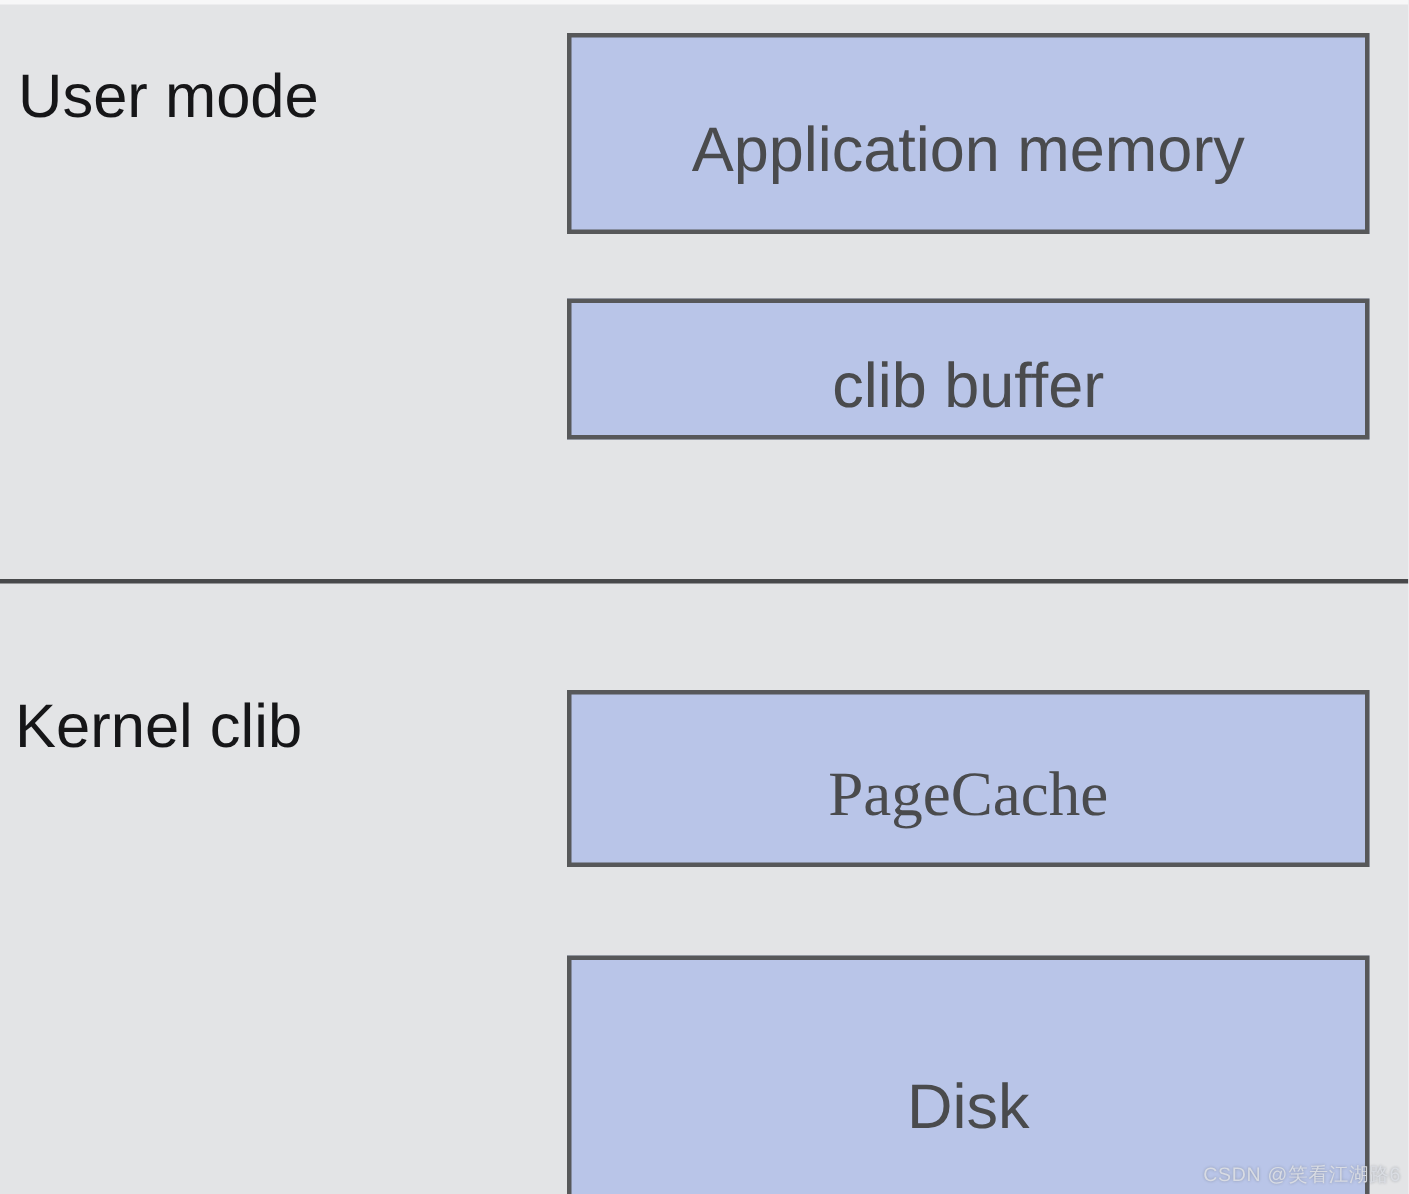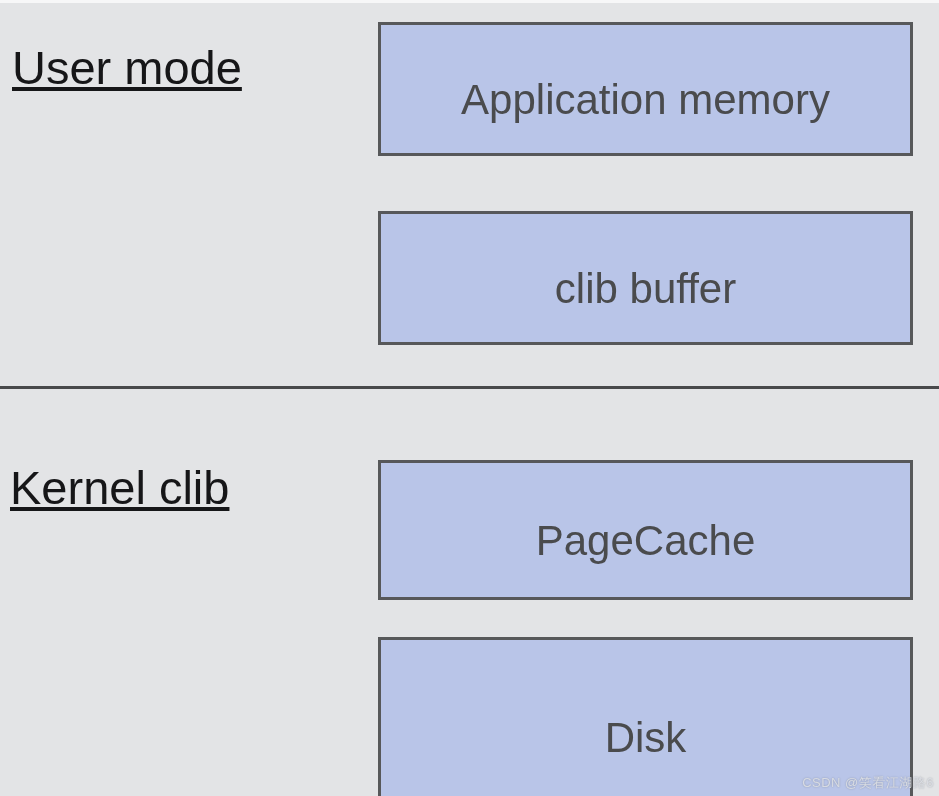--- a/index.html
+++ b/index.html
@@ -23,11 +23,10 @@
   }
   .mode-label {
     position: absolute;
-    font-size: 47px;
+    font-size: 41px;
     line-height: 1.1;
     color: var(--label-text, #161618);
     white-space: nowrap;
-    text-decoration: underline;
   }
   .mode-label.user   { left: 12px; top: 42px; }
   .mode-label.kernel { left: 10px; top: 462px; }

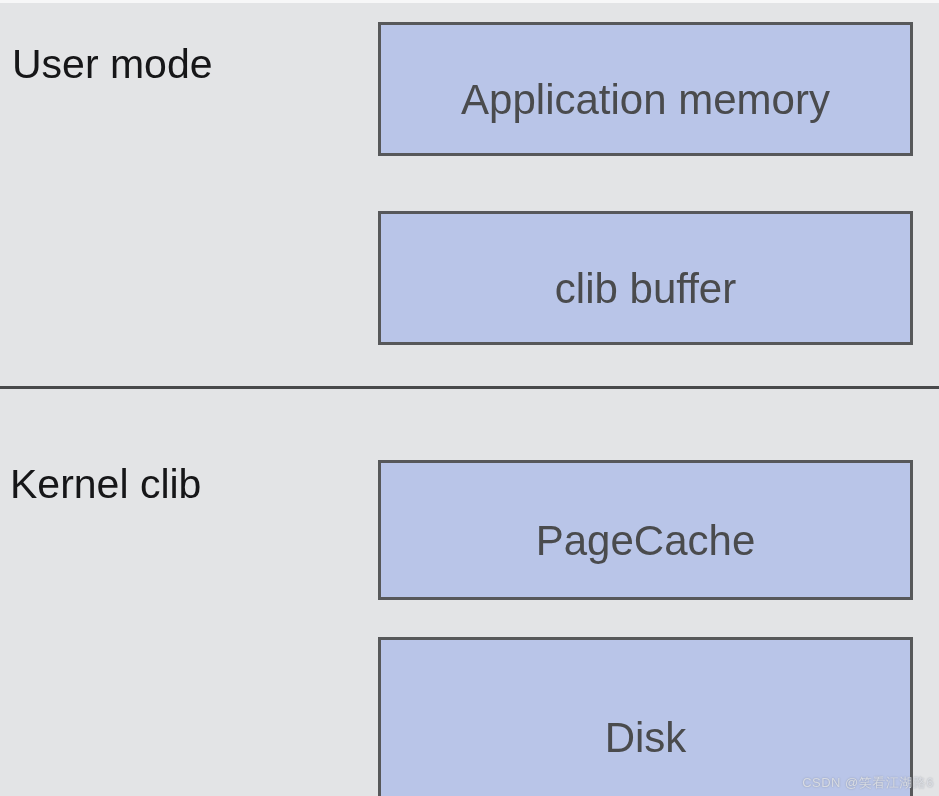--- a/index.html
+++ b/index.html
@@ -48,7 +48,7 @@
     white-space: nowrap;
   }
   .box-app  { top: 22px;  height: 134px; }
-  .box-clib { top: 211px; height: 134px; }
+  .box-clib { top: 199px; height: 94px; }
   .box-page { top: 460px; height: 140px; }
   .box-disk { top: 637px; height: 180px; }
   .divider {

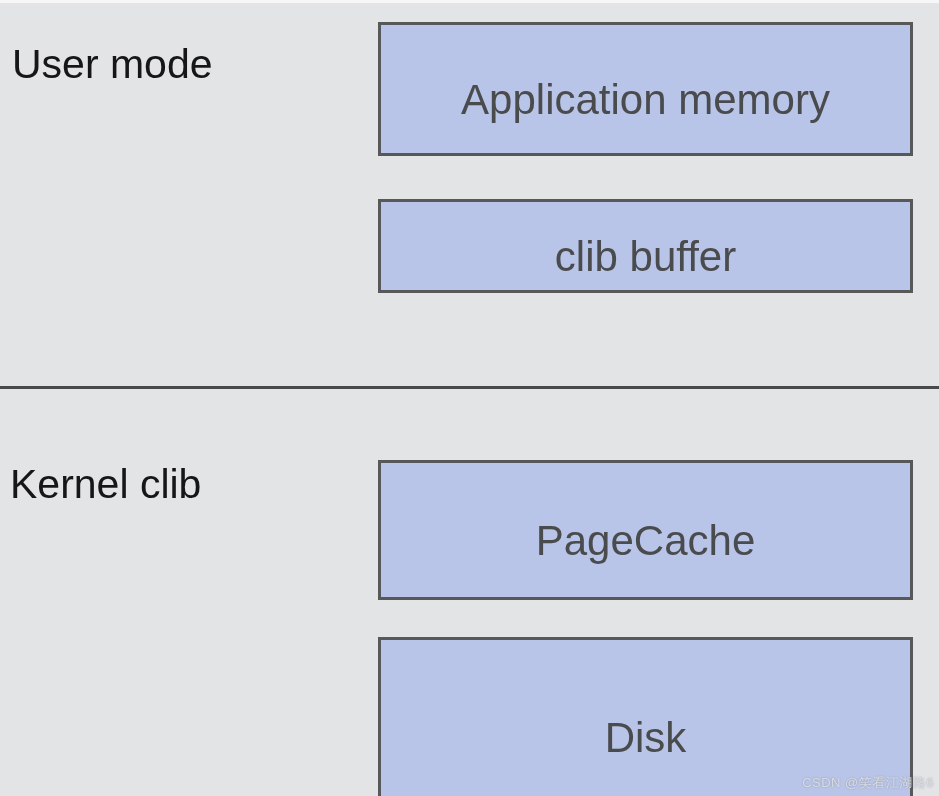--- a/index.html
+++ b/index.html
@@ -49,7 +49,7 @@
   }
   .box-app  { top: 22px;  height: 134px; }
   .box-clib { top: 199px; height: 94px; }
-  .box-page { top: 460px; height: 140px; }
+  .box-page { top: 460px; height: 118px; font-family: Liberation Serif, serif; }
   .box-disk { top: 637px; height: 180px; }
   .divider {
     position: absolute;

